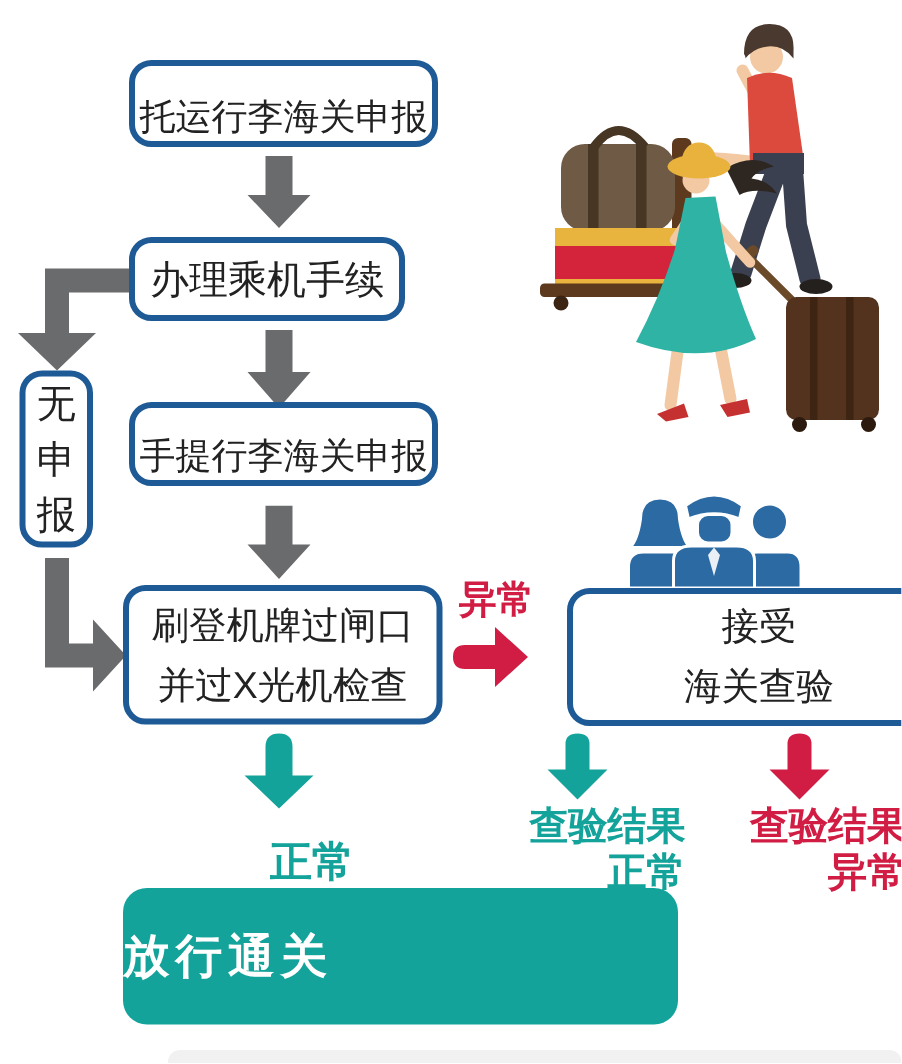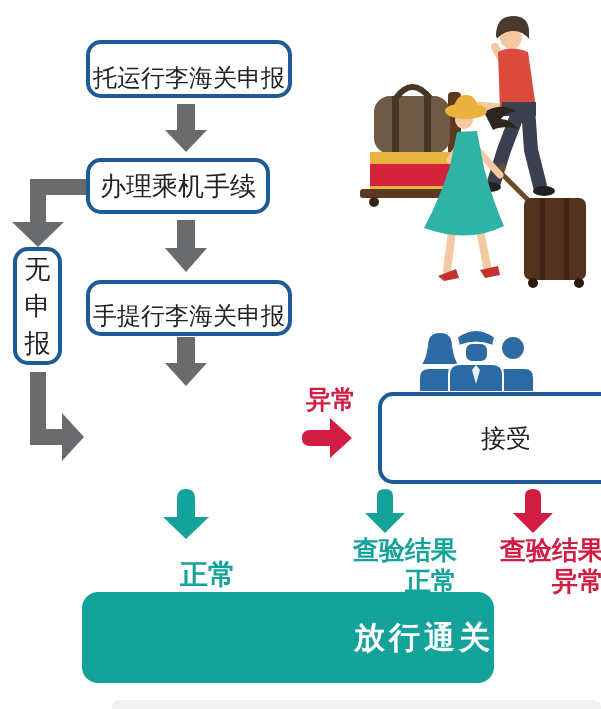--- a/index.html
+++ b/index.html
@@ -122,7 +122,7 @@
     <span class="ln">报</span>
   </div>
 
-  <div class="node fs1" style="left:86px;top:280px;width:206px;height:56px;">
+  <div class="node fs1" style="left:86px;top:268px;width:206px;height:56px;">
     <span class="ln">手提行李海关申报</span>
   </div>
 

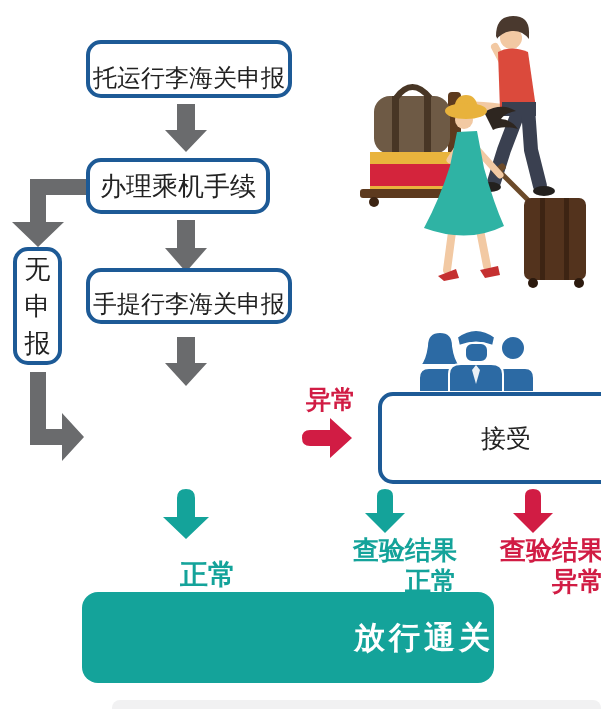--- a/index.html
+++ b/index.html
@@ -134,6 +134,10 @@
     <polygon points="4,4 20,4 20,61 36,61 36,45 58,69 36,93 36,77 4,77" style="fill:var(--arrow-gray,#6a6b6d)"></polygon>
   </svg>
 
+  <div class="node two" style="left:82px;top:390px;width:213px;height:93px;">
+    <span class="ln">刷登机牌过闸口</span>
+    <span class="ln">并过X光机检查</span>
+  </div>
 
   <div class="lbl red-t" style="left:294px;top:383px;width:62px;font-size:25px;">异常</div>
   <svg class="abs" style="left:300px;top:416px;" width="56" height="44">

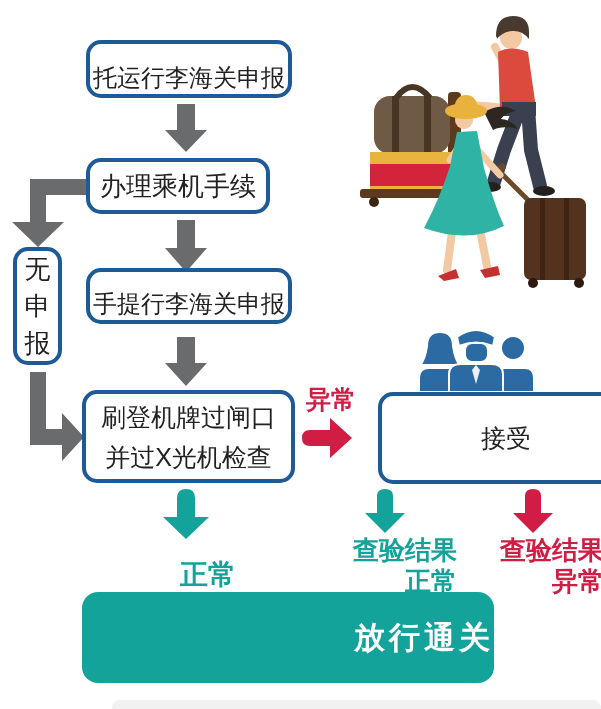--- a/index.html
+++ b/index.html
@@ -159,6 +159,7 @@
 
   <div class="node two" style="left:378px;top:392px;width:256px;height:92px;">
     <span class="ln">接受</span>
+    <span class="ln">海关查验</span>
   </div>
 
   <svg class="abs" style="left:160px;top:487px;" width="52" height="54">

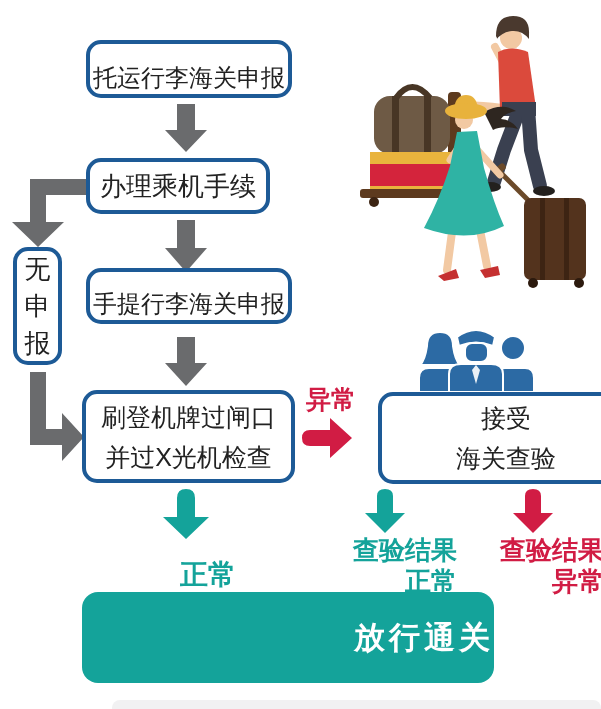--- a/index.html
+++ b/index.html
@@ -29,7 +29,7 @@
   .red-t{color:var(--red);}
   .bigbox{
     position:absolute;border-radius:16px;display:flex;flex-direction:column;
-    align-items:flex-end;justify-content:center;color:var(--white);font-weight:bold;text-align:center;padding-left:42px;
+    align-items:flex-start;justify-content:center;color:var(--white);font-weight:bold;text-align:center;
   }
   .release{background:var(--teal);font-size:31px;letter-spacing:4px;}
   .legal{background:var(--red);font-size:25px;line-height:34px;}

